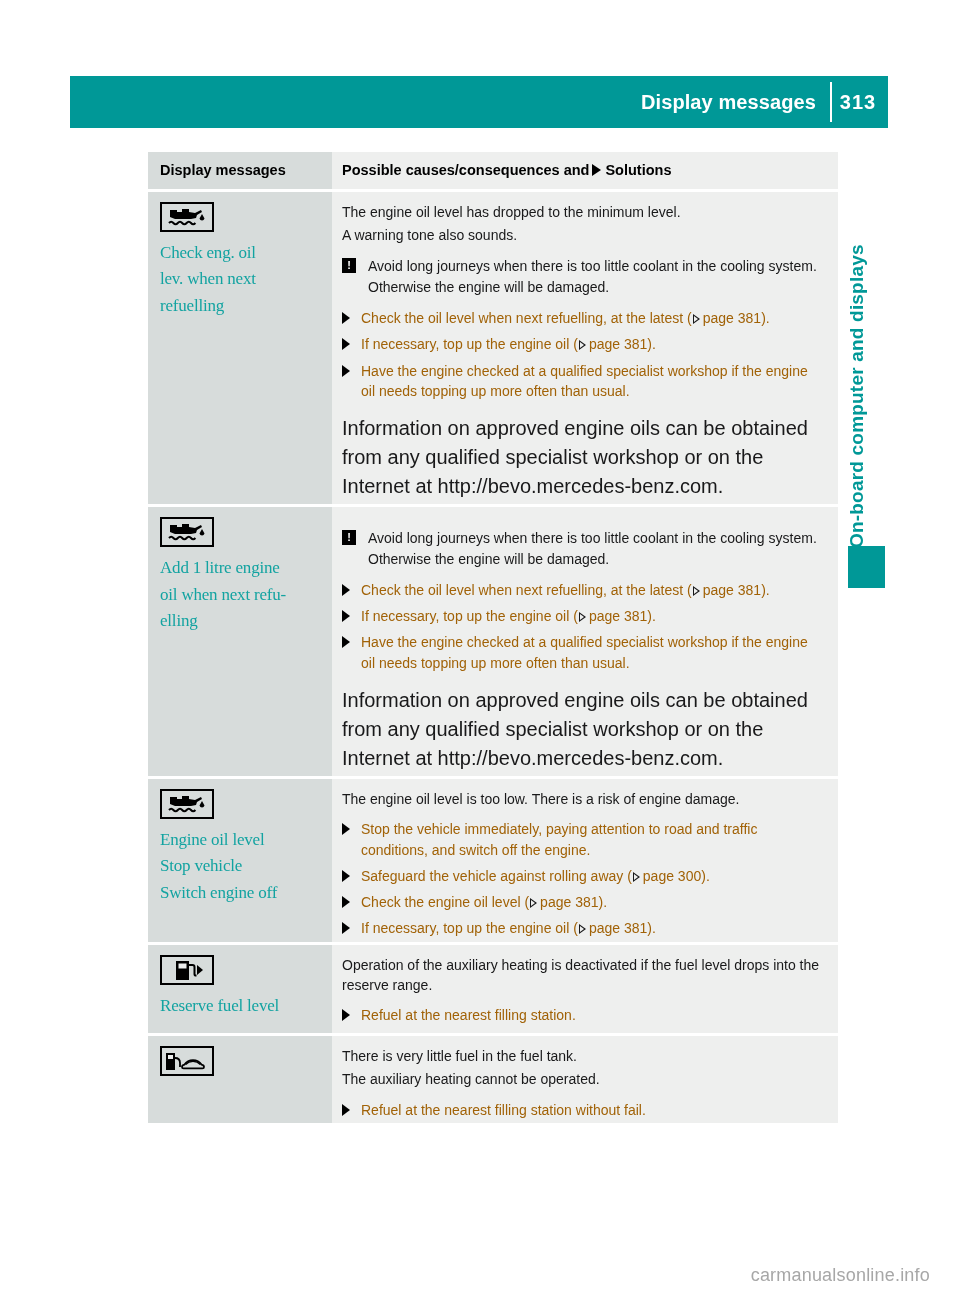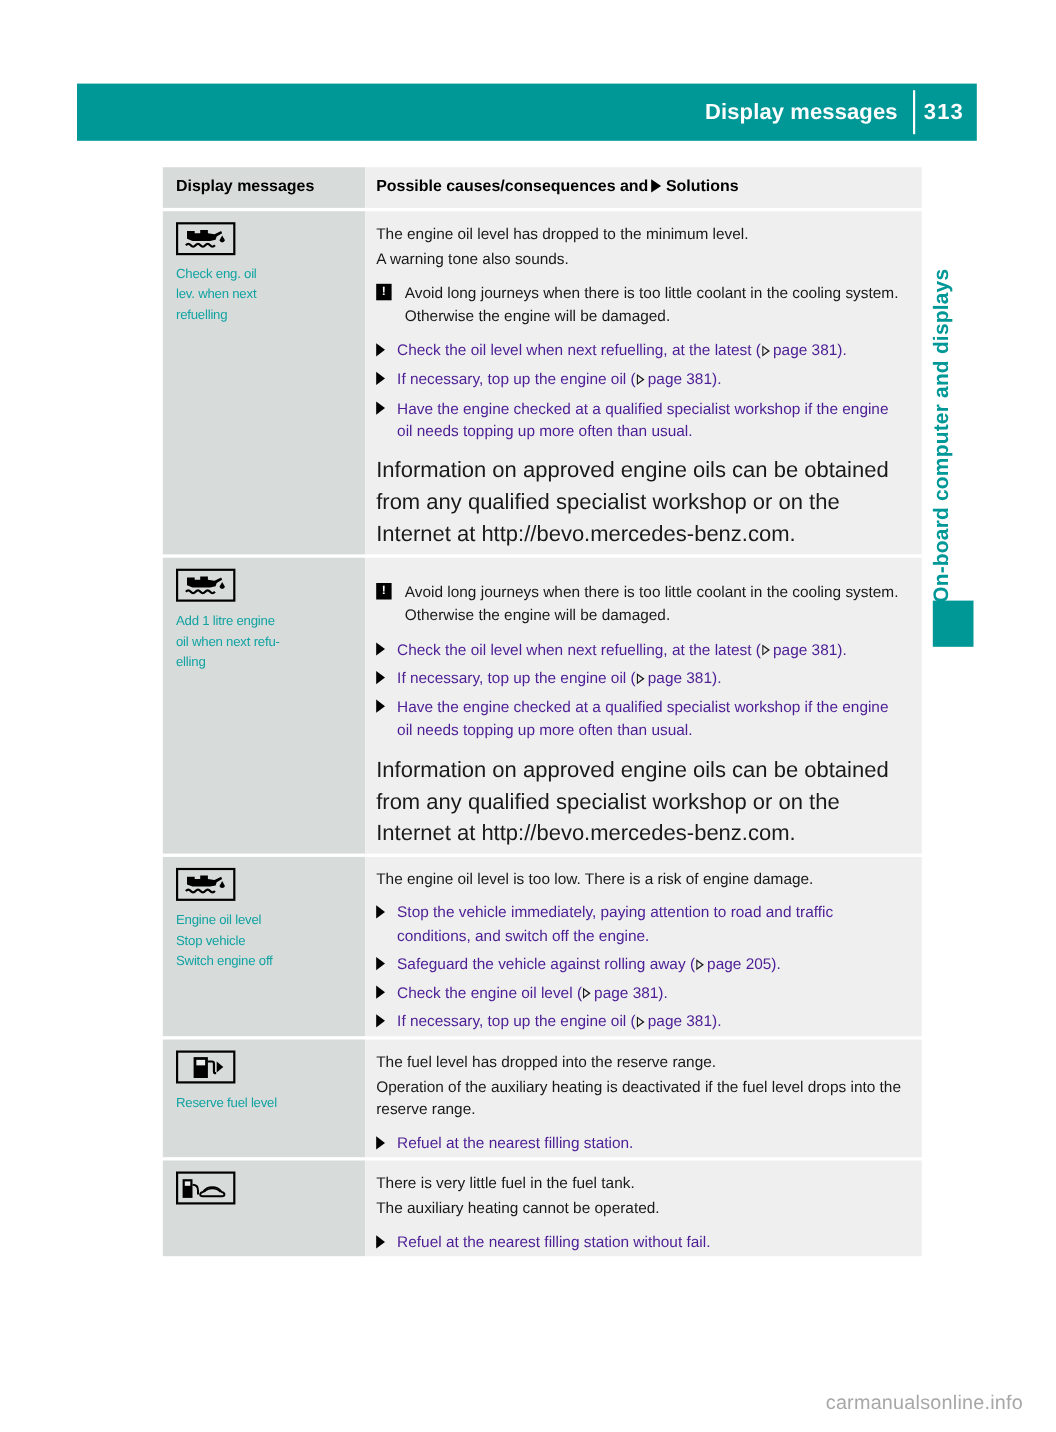--- a/index.html
+++ b/index.html
@@ -138,9 +138,9 @@
 
   
   .msg-text {
-    font-family: Liberation Sans, sans-serif;
+    font-family: Liberation Serif, serif;
     color: #12a3a1;
-    font-size: 12px;
+    font-size: 17px;
     line-height: 1.55;
     letter-spacing: -0.2px;
     white-space: pre-line;

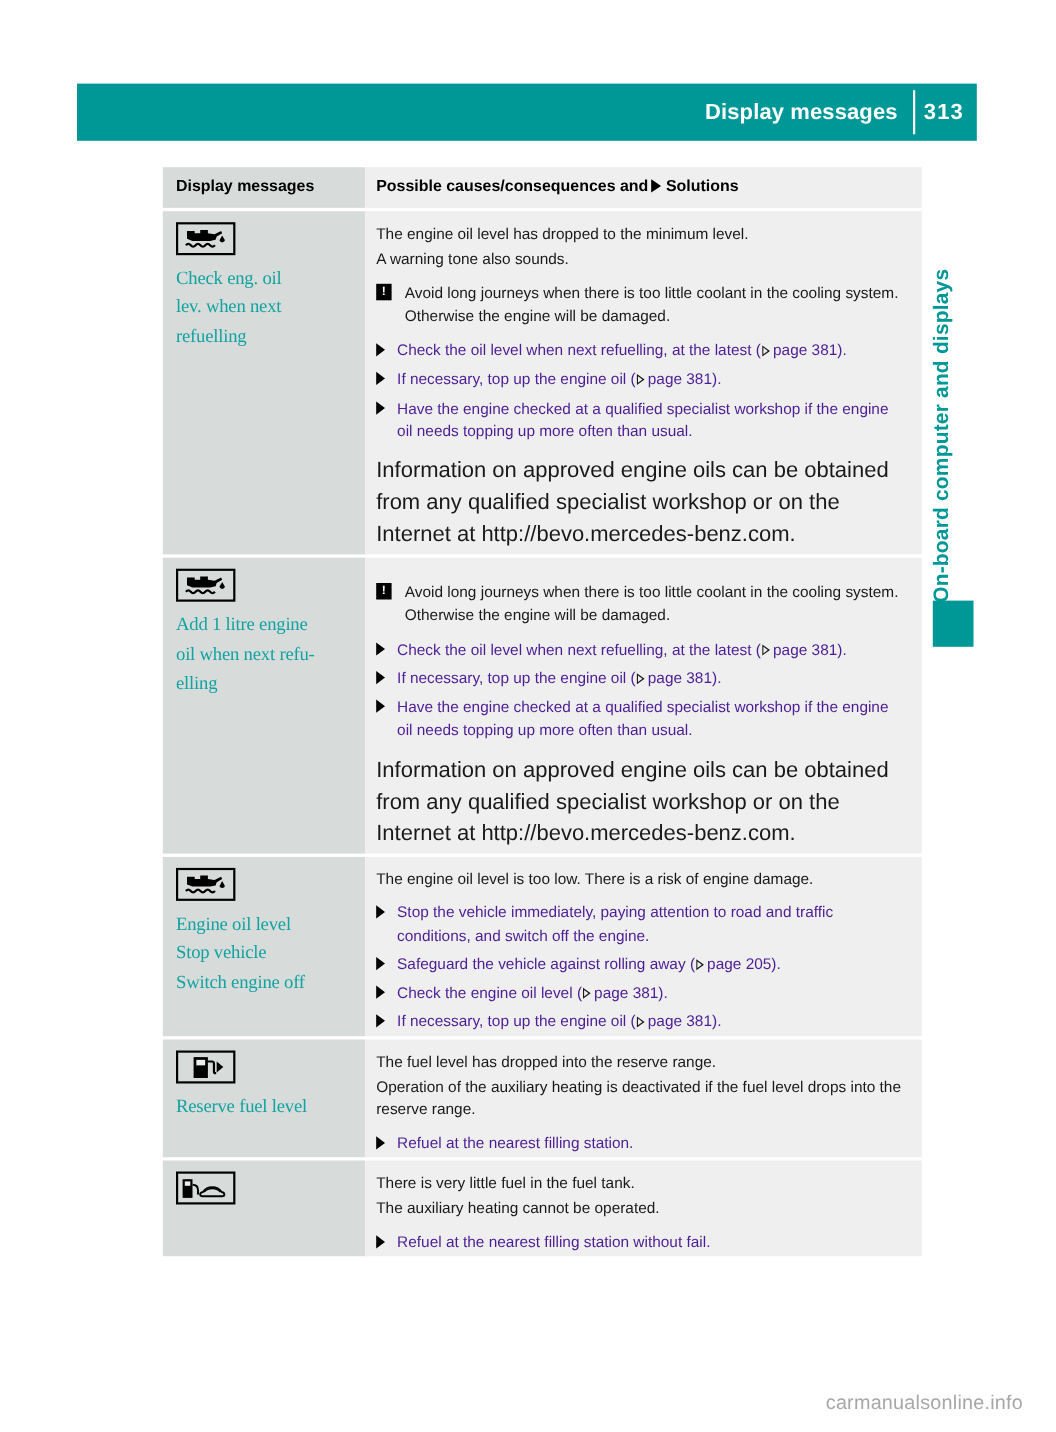--- a/index.html
+++ b/index.html
@@ -182,7 +182,7 @@
     position: relative;
     font-size: 14px;
     line-height: 1.45;
-    color: #4c1d95;
+    color: #a16207;
     margin: 0 0 6px 0;
     padding-left: 19px;
   }

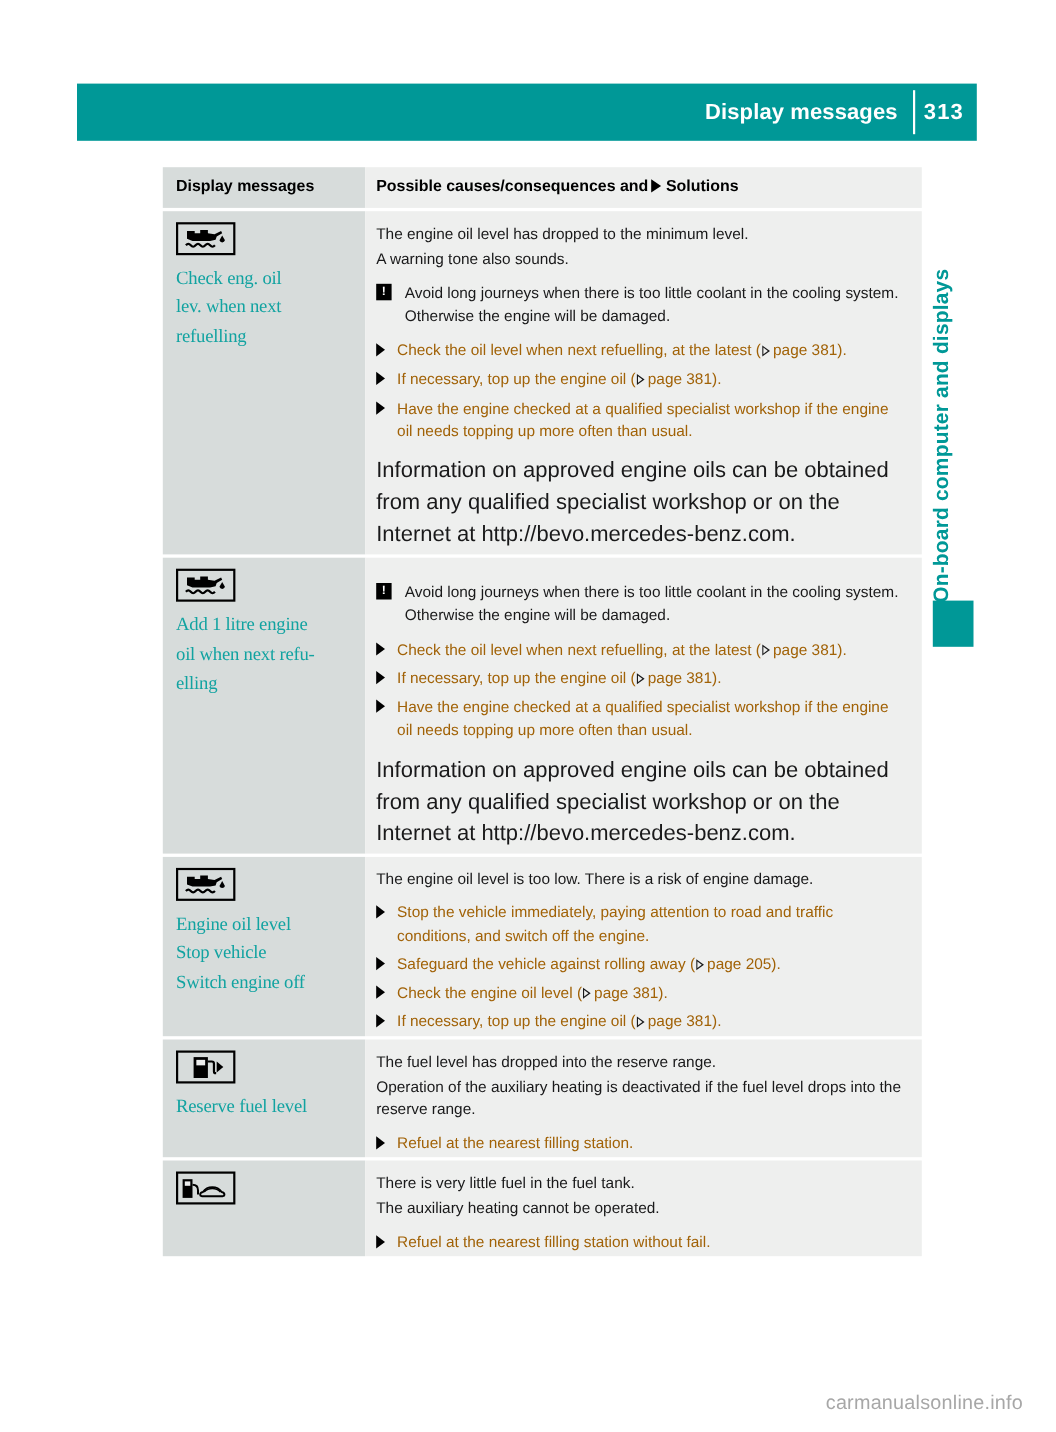--- a/index.html
+++ b/index.html
@@ -337,7 +337,7 @@
           <p class="para">The engine oil level is too low. There is a risk of engine damage.</p>
           <div class="steps-block">
             <div class="step"><span class="step-mark"></span><span>Stop the vehicle immediately, paying attention to road and traffic conditions, and switch off the engine.</span></div>
-            <div class="step"><span class="step-mark"></span><span>Safeguard the vehicle against rolling away (</span><span class="ref-tri"></span><span>page 205</span><span>).</span></div>
+            <div class="step"><span class="step-mark"></span><span>Safeguard the vehicle against rolling away (</span><span class="ref-tri"></span><span>page 300</span><span>).</span></div>
             <div class="step"><span class="step-mark"></span><span>Check the engine oil level (</span><span class="ref-tri"></span><span>page 381</span><span>).</span></div>
             <div class="step"><span class="step-mark"></span><span>If necessary, top up the engine oil (</span><span class="ref-tri"></span><span>page 381</span><span>).</span></div>
           </div>

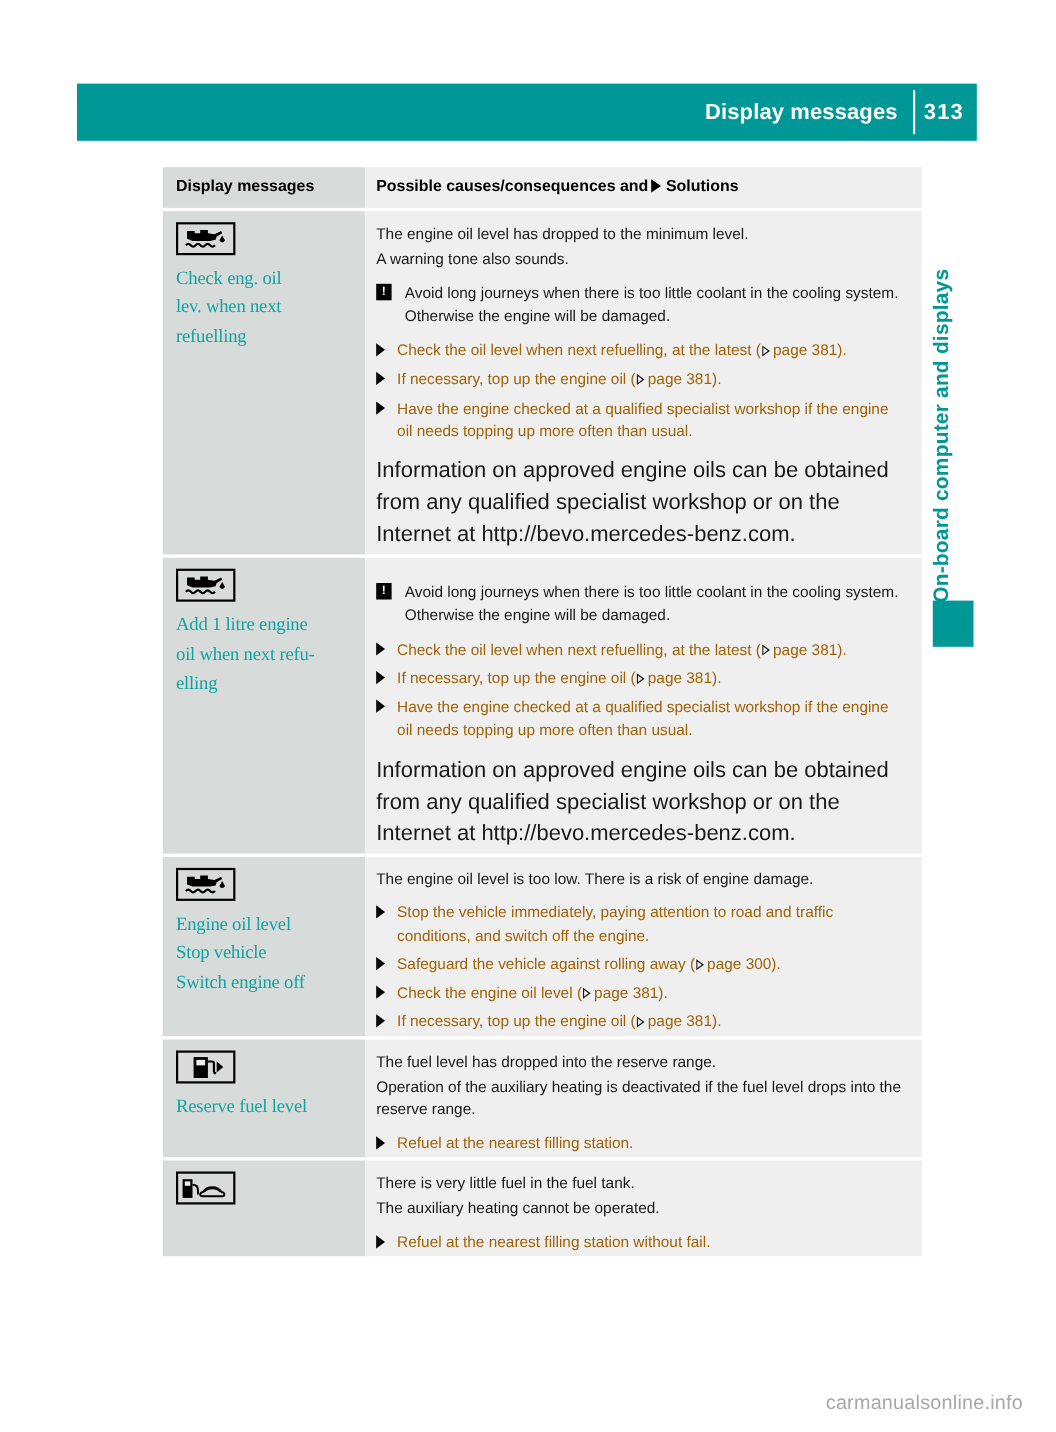--- a/index.html
+++ b/index.html
@@ -356,7 +356,6 @@
           <div class="msg-text">Reserve fuel level</div>
         </div>
         <div class="col-right">
-          <p class="para tight">The fuel level has dropped into the reserve range.</p>
           <p class="para">Operation of the auxiliary heating is deactivated if the fuel level drops into the reserve range.</p>
           <div class="steps-block">
             <div class="step"><span class="step-mark"></span><span>Refuel at the nearest filling station.</span></div>

